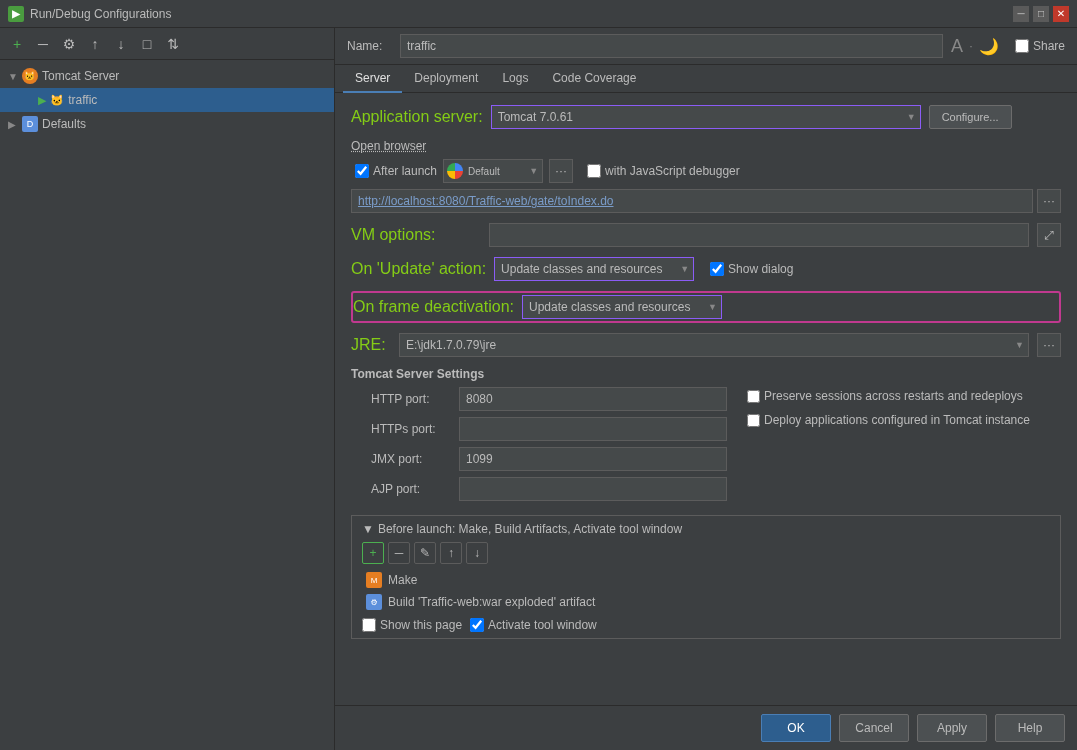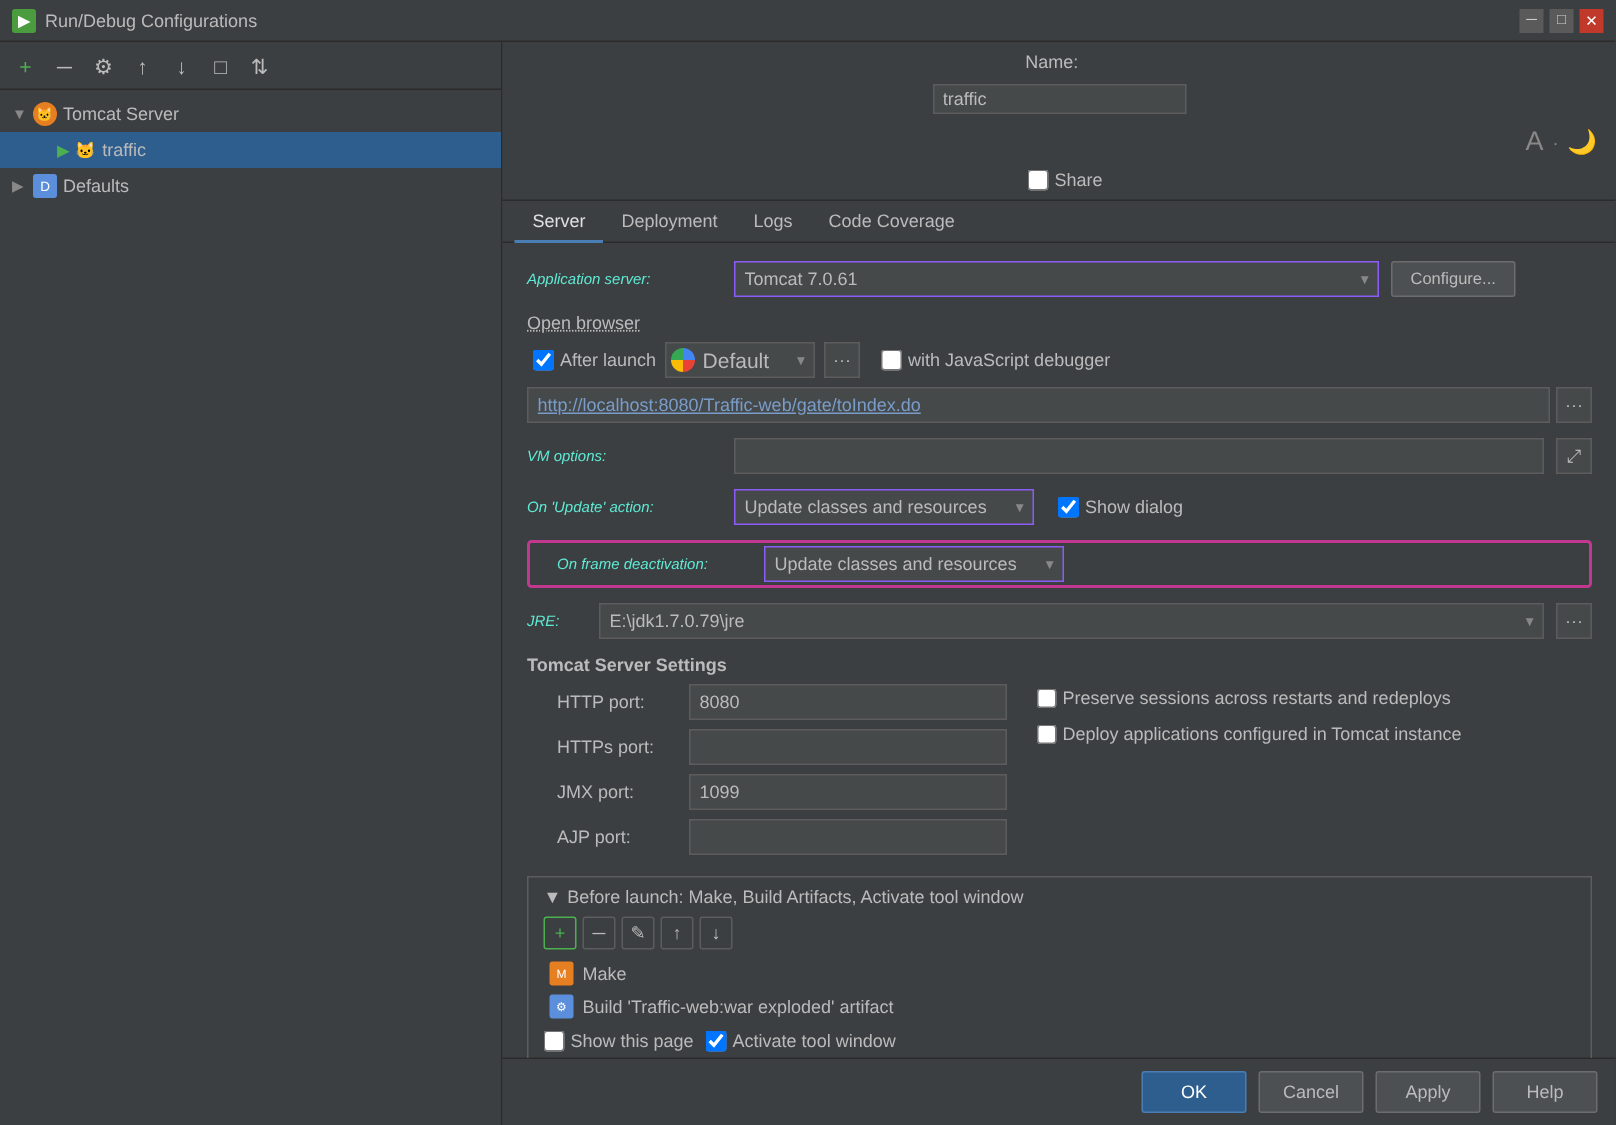--- a/index.html
+++ b/index.html
@@ -138,7 +138,6 @@
       padding: 6px 12px;
       gap: 8px;
       border-bottom: 1px solid #2b2b2b;
-      flex-direction: column;
     }
     .name-label { color: #bbbbbb; font-size: 12px; min-width: 45px; }
     .name-input {

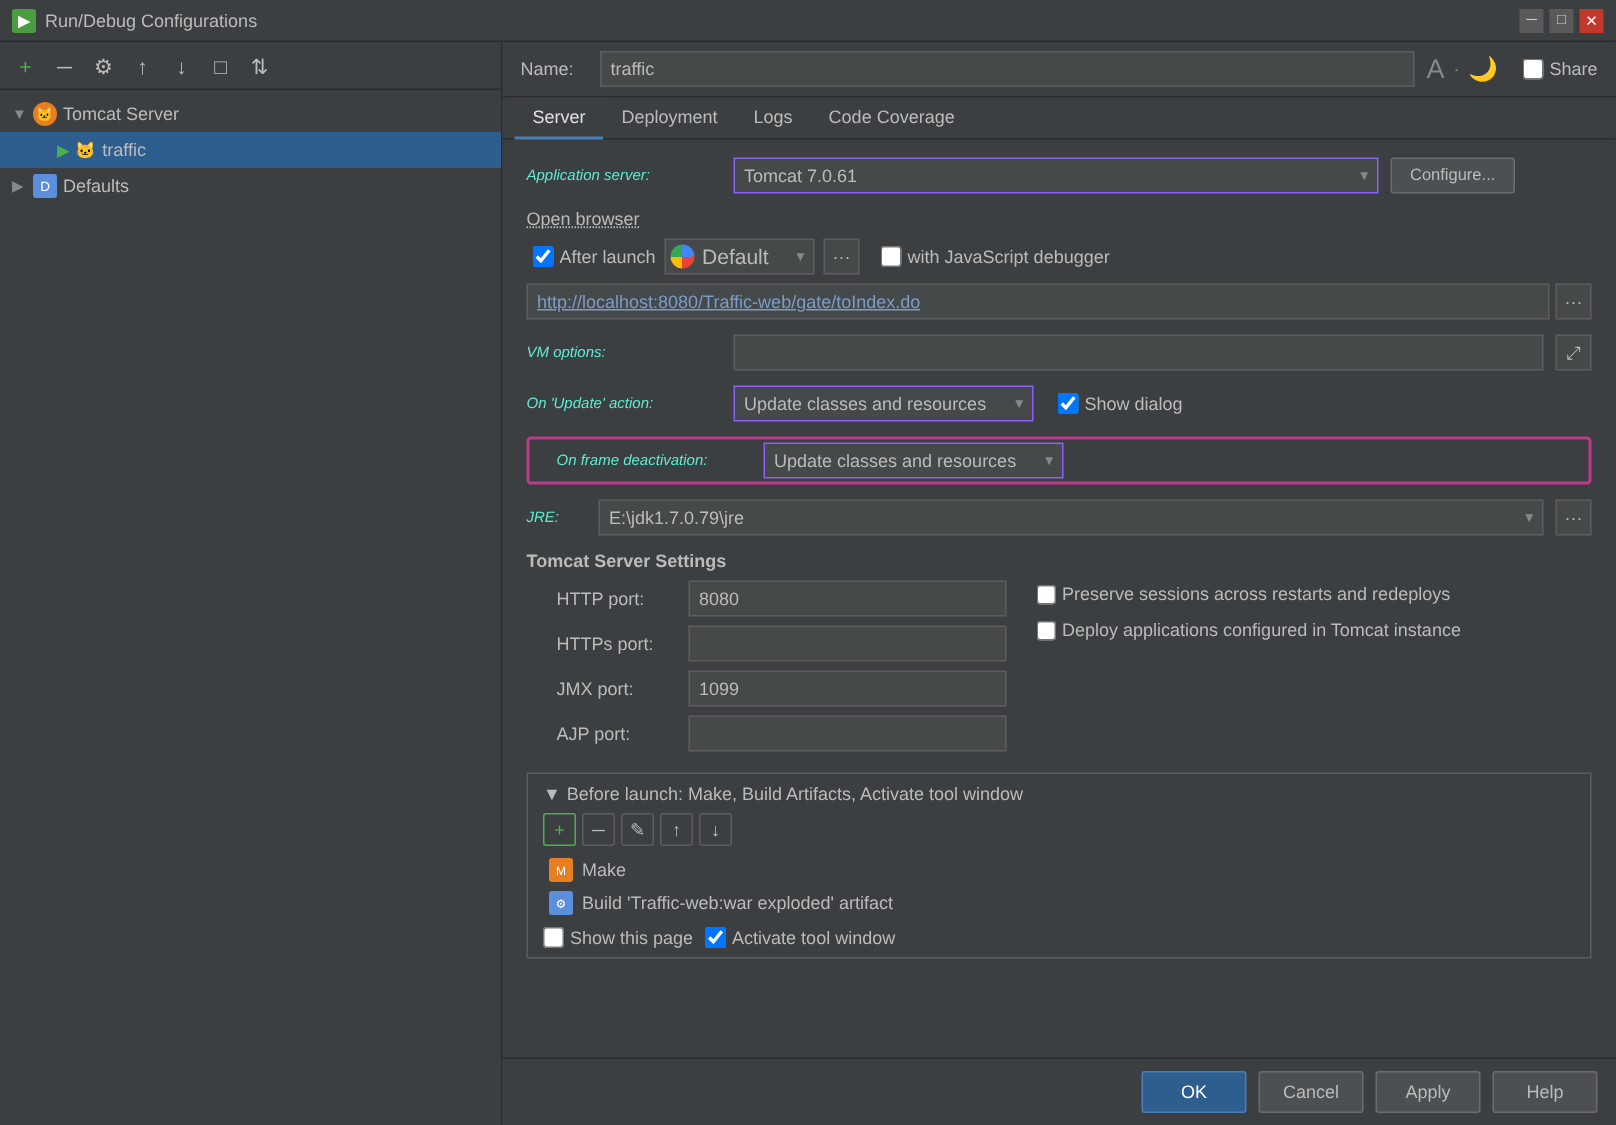--- a/index.html
+++ b/index.html
@@ -192,10 +192,9 @@
       gap: 8px;
     }
     .form-label {
-      color: #5eead4;
-      font-size: 10px;
+      color: #84cc16;
+      font-size: 16px;
       min-width: 130px;
-      font-style: italic;
     }
 
     .dropdown-select {

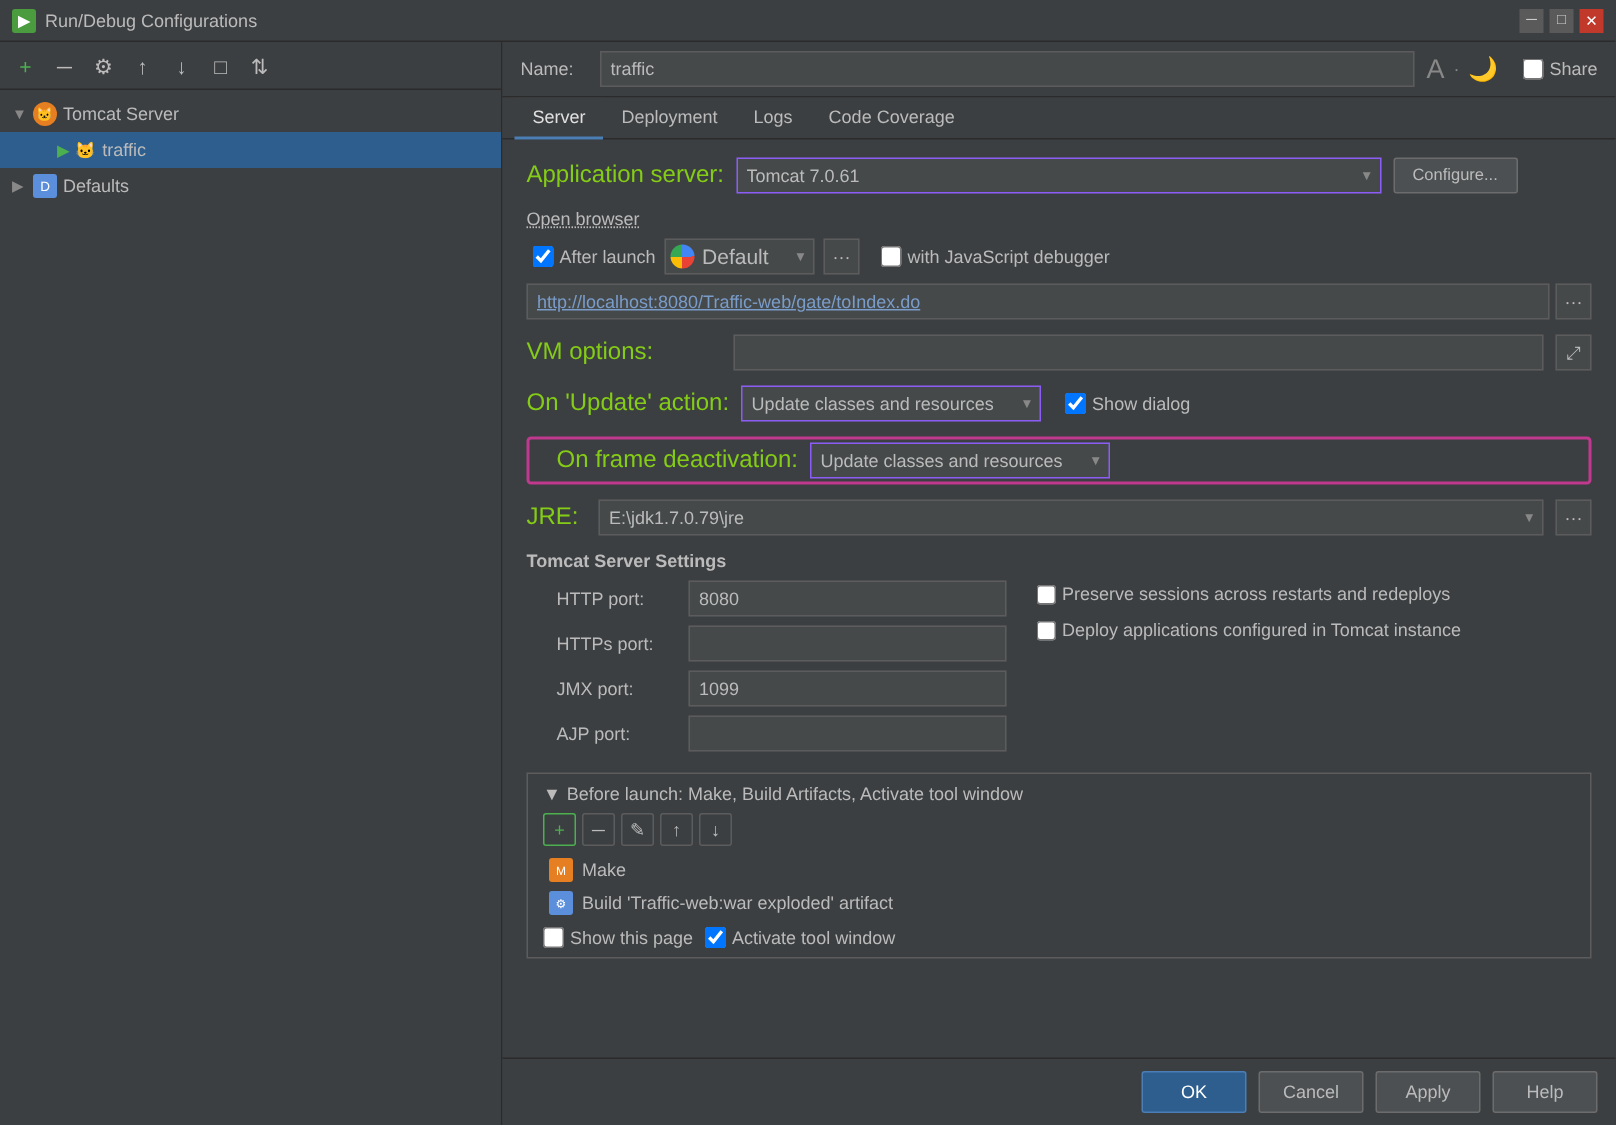--- a/index.html
+++ b/index.html
@@ -291,7 +291,7 @@
       border: 1px solid #5c5c5c;
       color: #bbbbbb;
       padding: 2px 6px 2px 24px;
-      font-size: 14px;
+      font-size: 10px;
       height: 24px;
       appearance: none;
       -webkit-appearance: none;

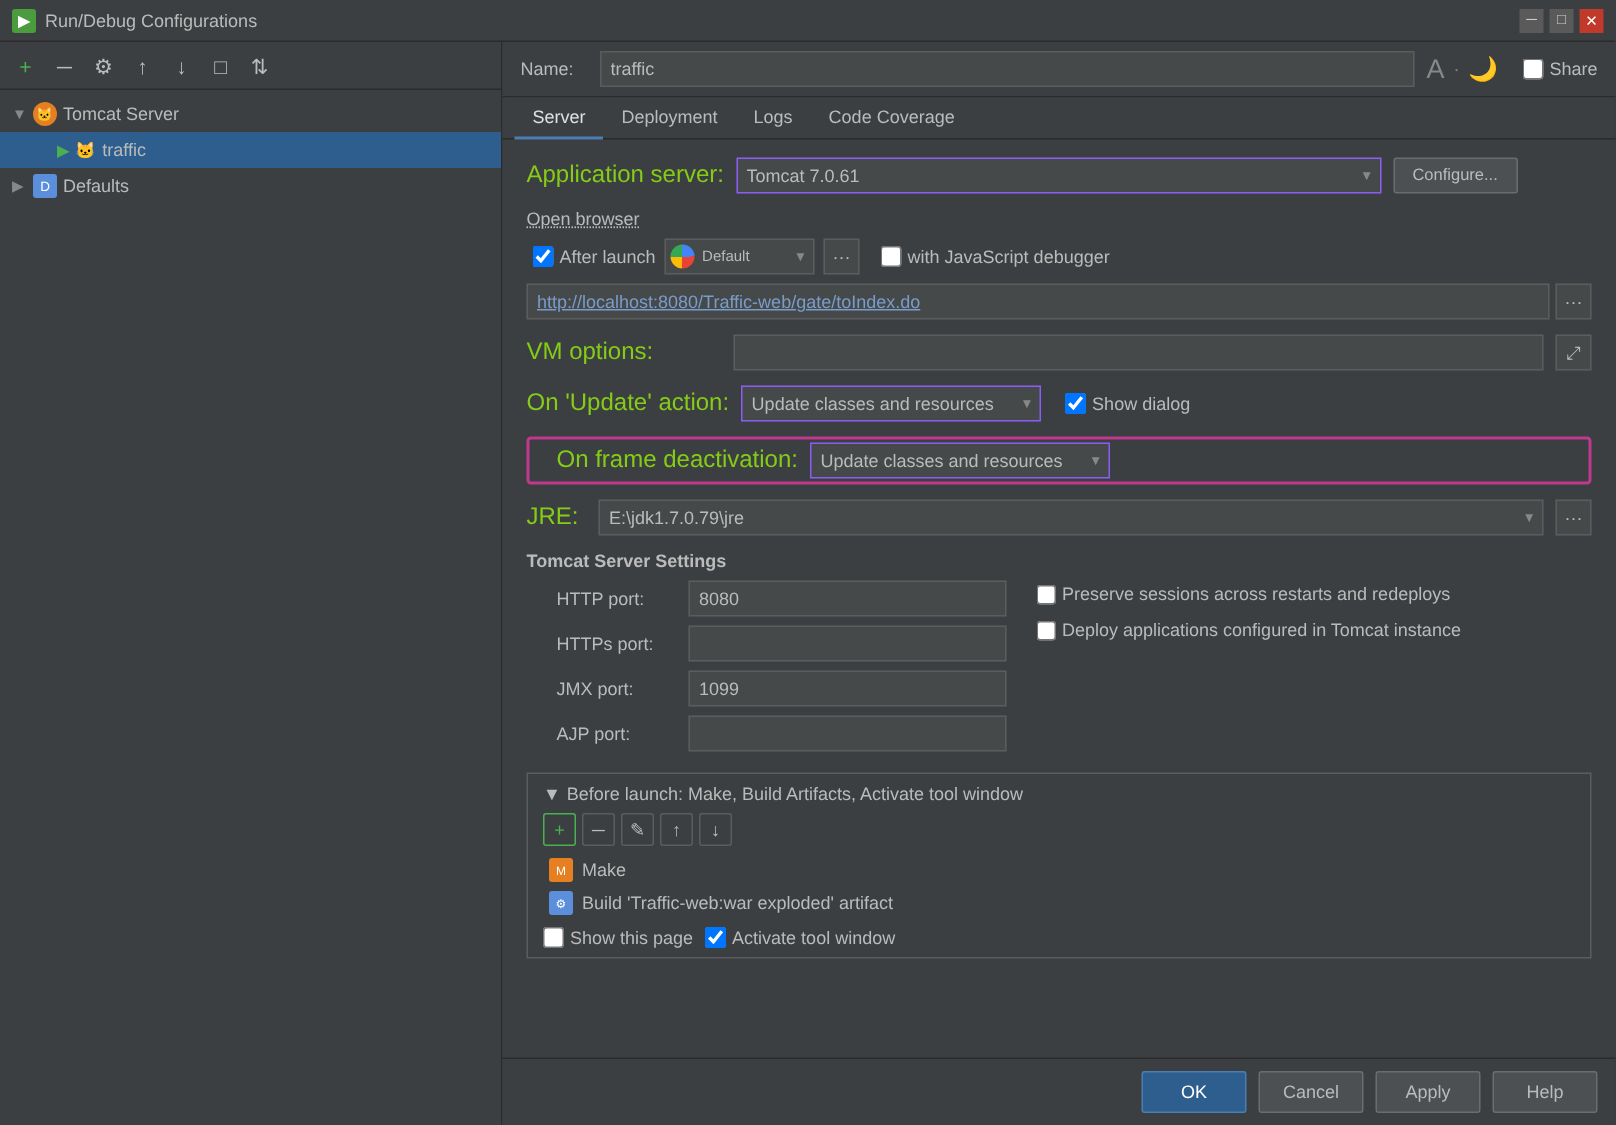--- a/index.html
+++ b/index.html
@@ -302,7 +302,7 @@
     .highlight-row {
       border: 2px solid #c0398f;
       border-radius: 3px;
-      padding: 2px 18px;
+      padding: 2px 0;
       display: flex;
       align-items: center;
       gap: 8px;

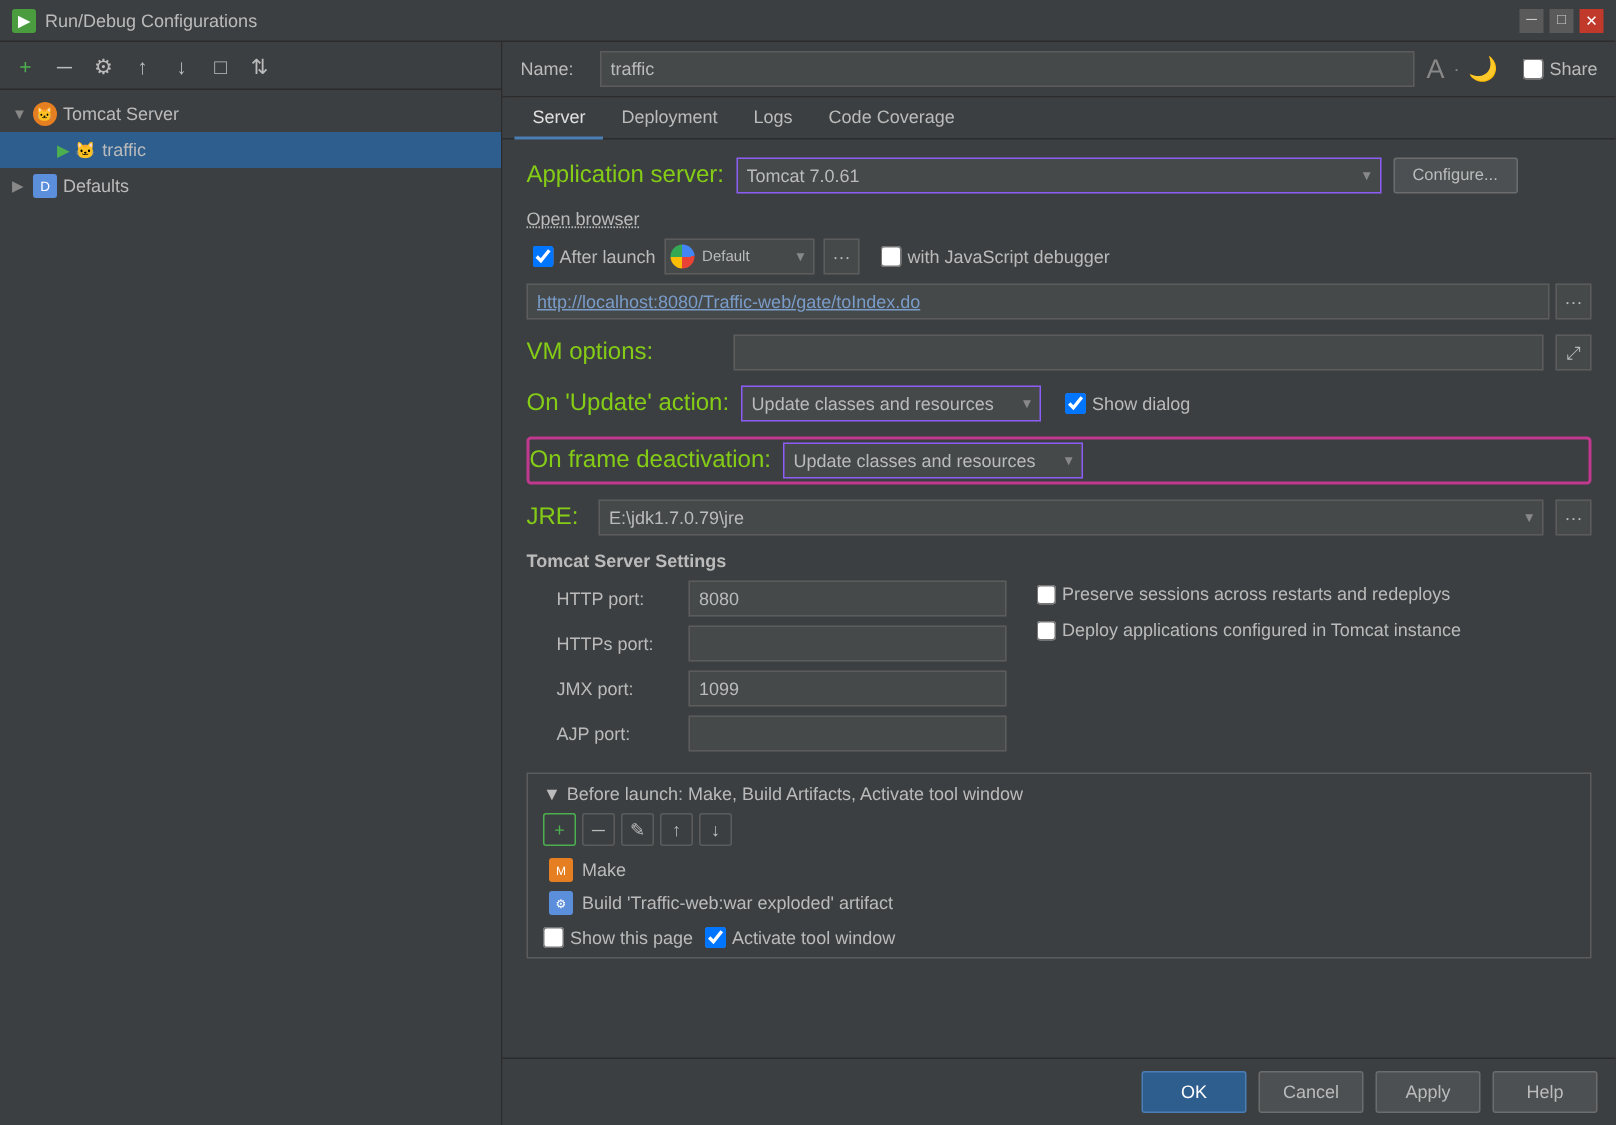--- a/index.html
+++ b/index.html
@@ -327,7 +327,7 @@
       font-size: 12px;
     }
     .port-input {
-      width: 212px;
+      width: 268px;
       background: #45494a;
       border: 1px solid #5c5c5c;
       color: #bbbbbb;

